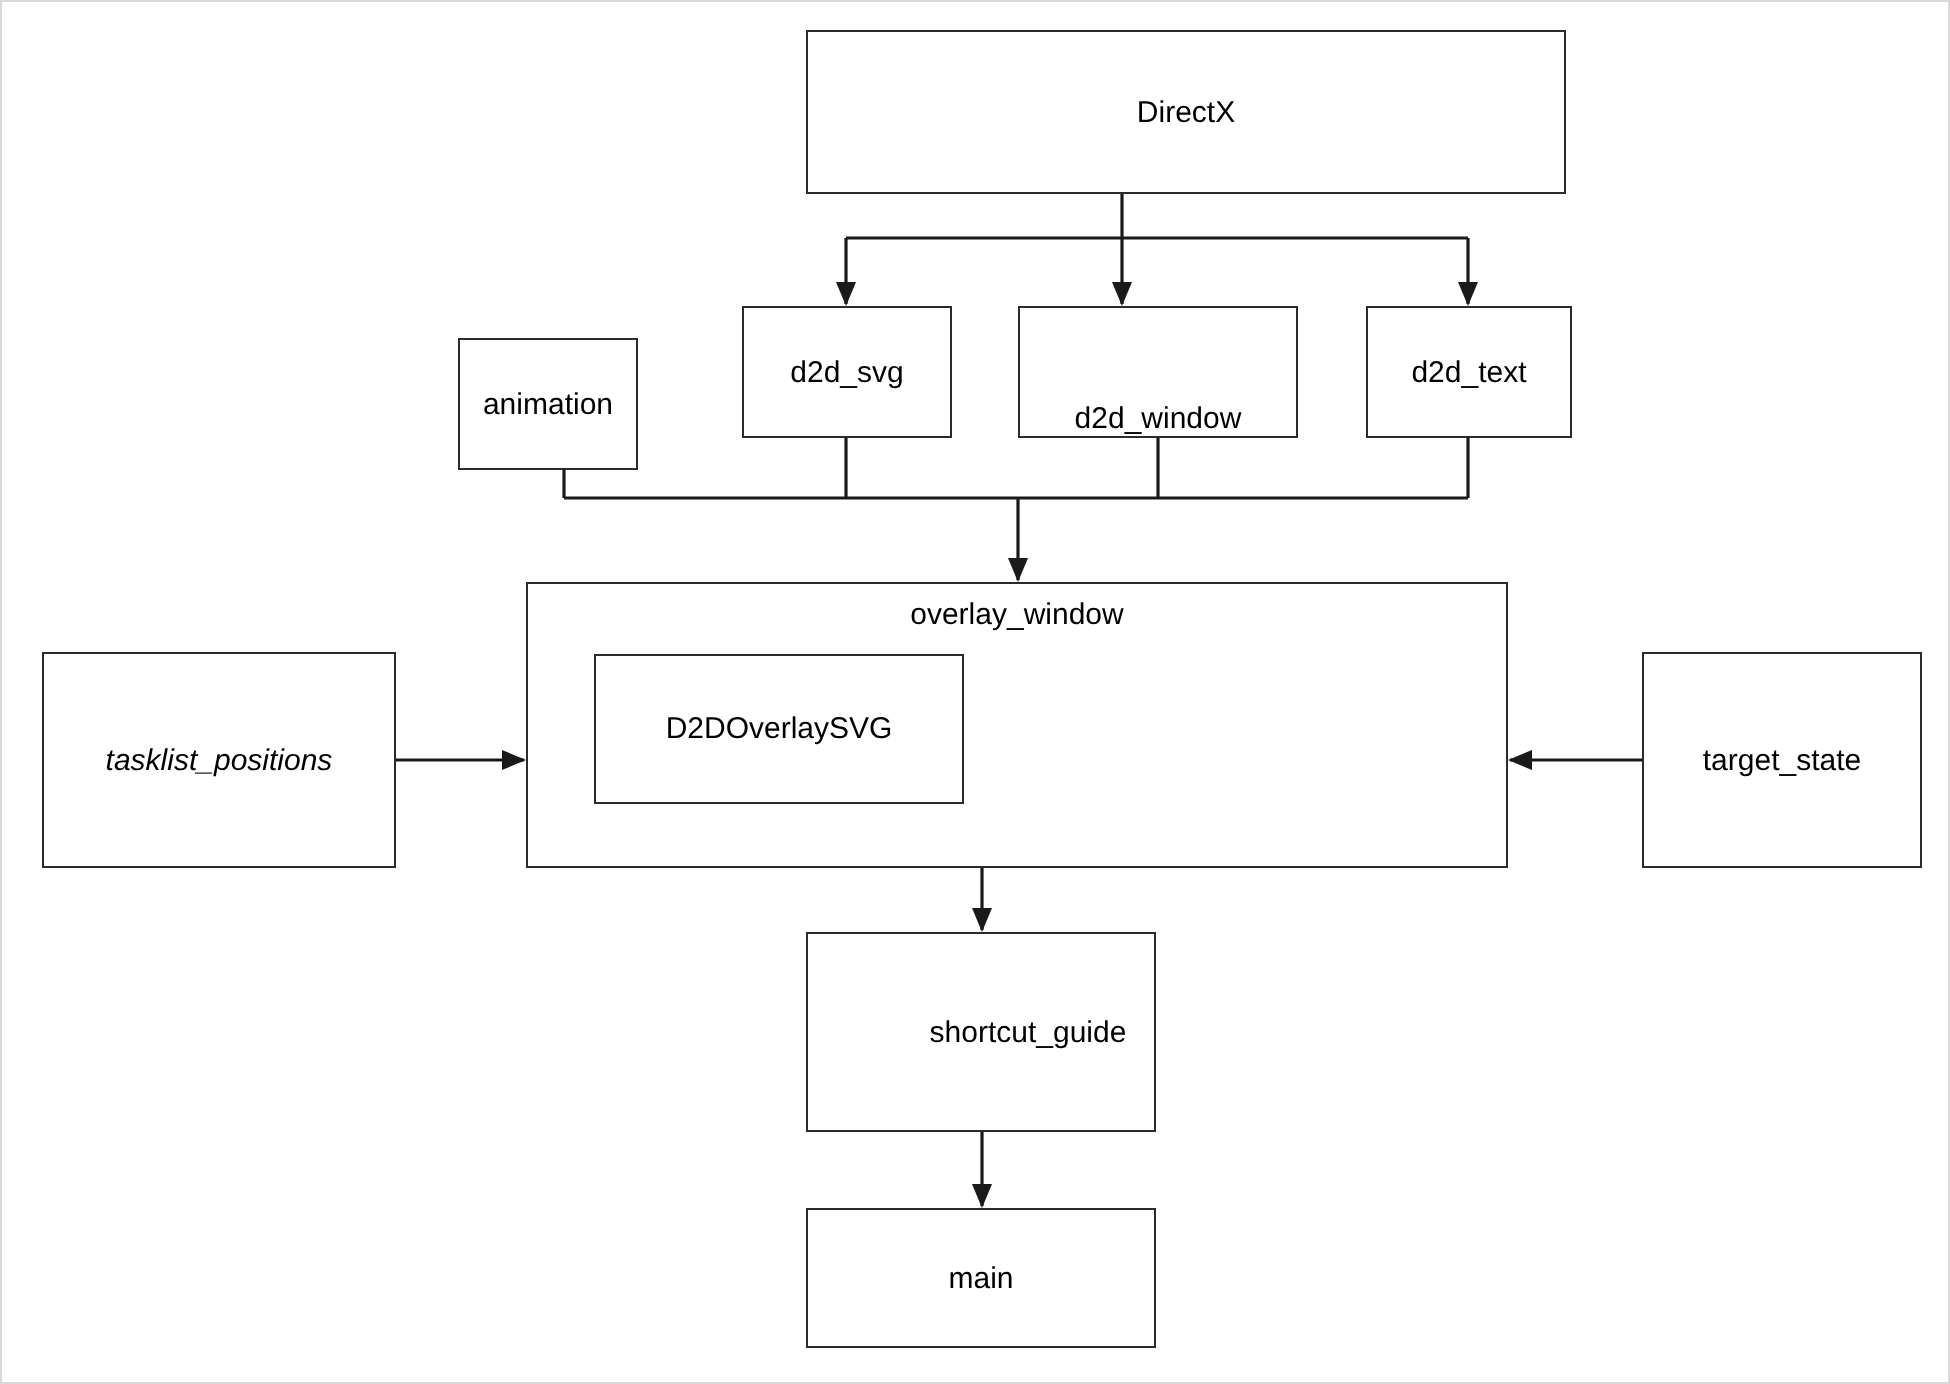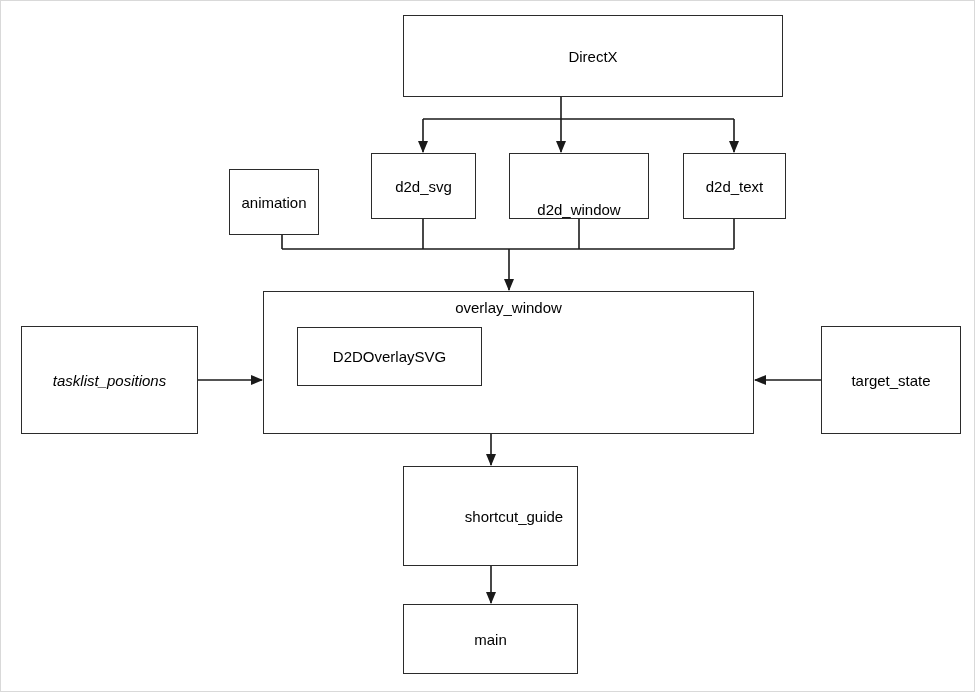--- a/index.html
+++ b/index.html
@@ -124,7 +124,7 @@
   <div class="group" style="left:262px; top:290px; width:491px; height:143px;">
     <div class="group-label">overlay_window</div>
 
-    <div class="inner-node" style="left:33px; top:35px; width:185px; height:59px;">
+    <div class="inner-node" style="left:33px; top:35px; width:185px; height:75px;">
       <span>D2DOverlaySVG</span>
     </div>
 

